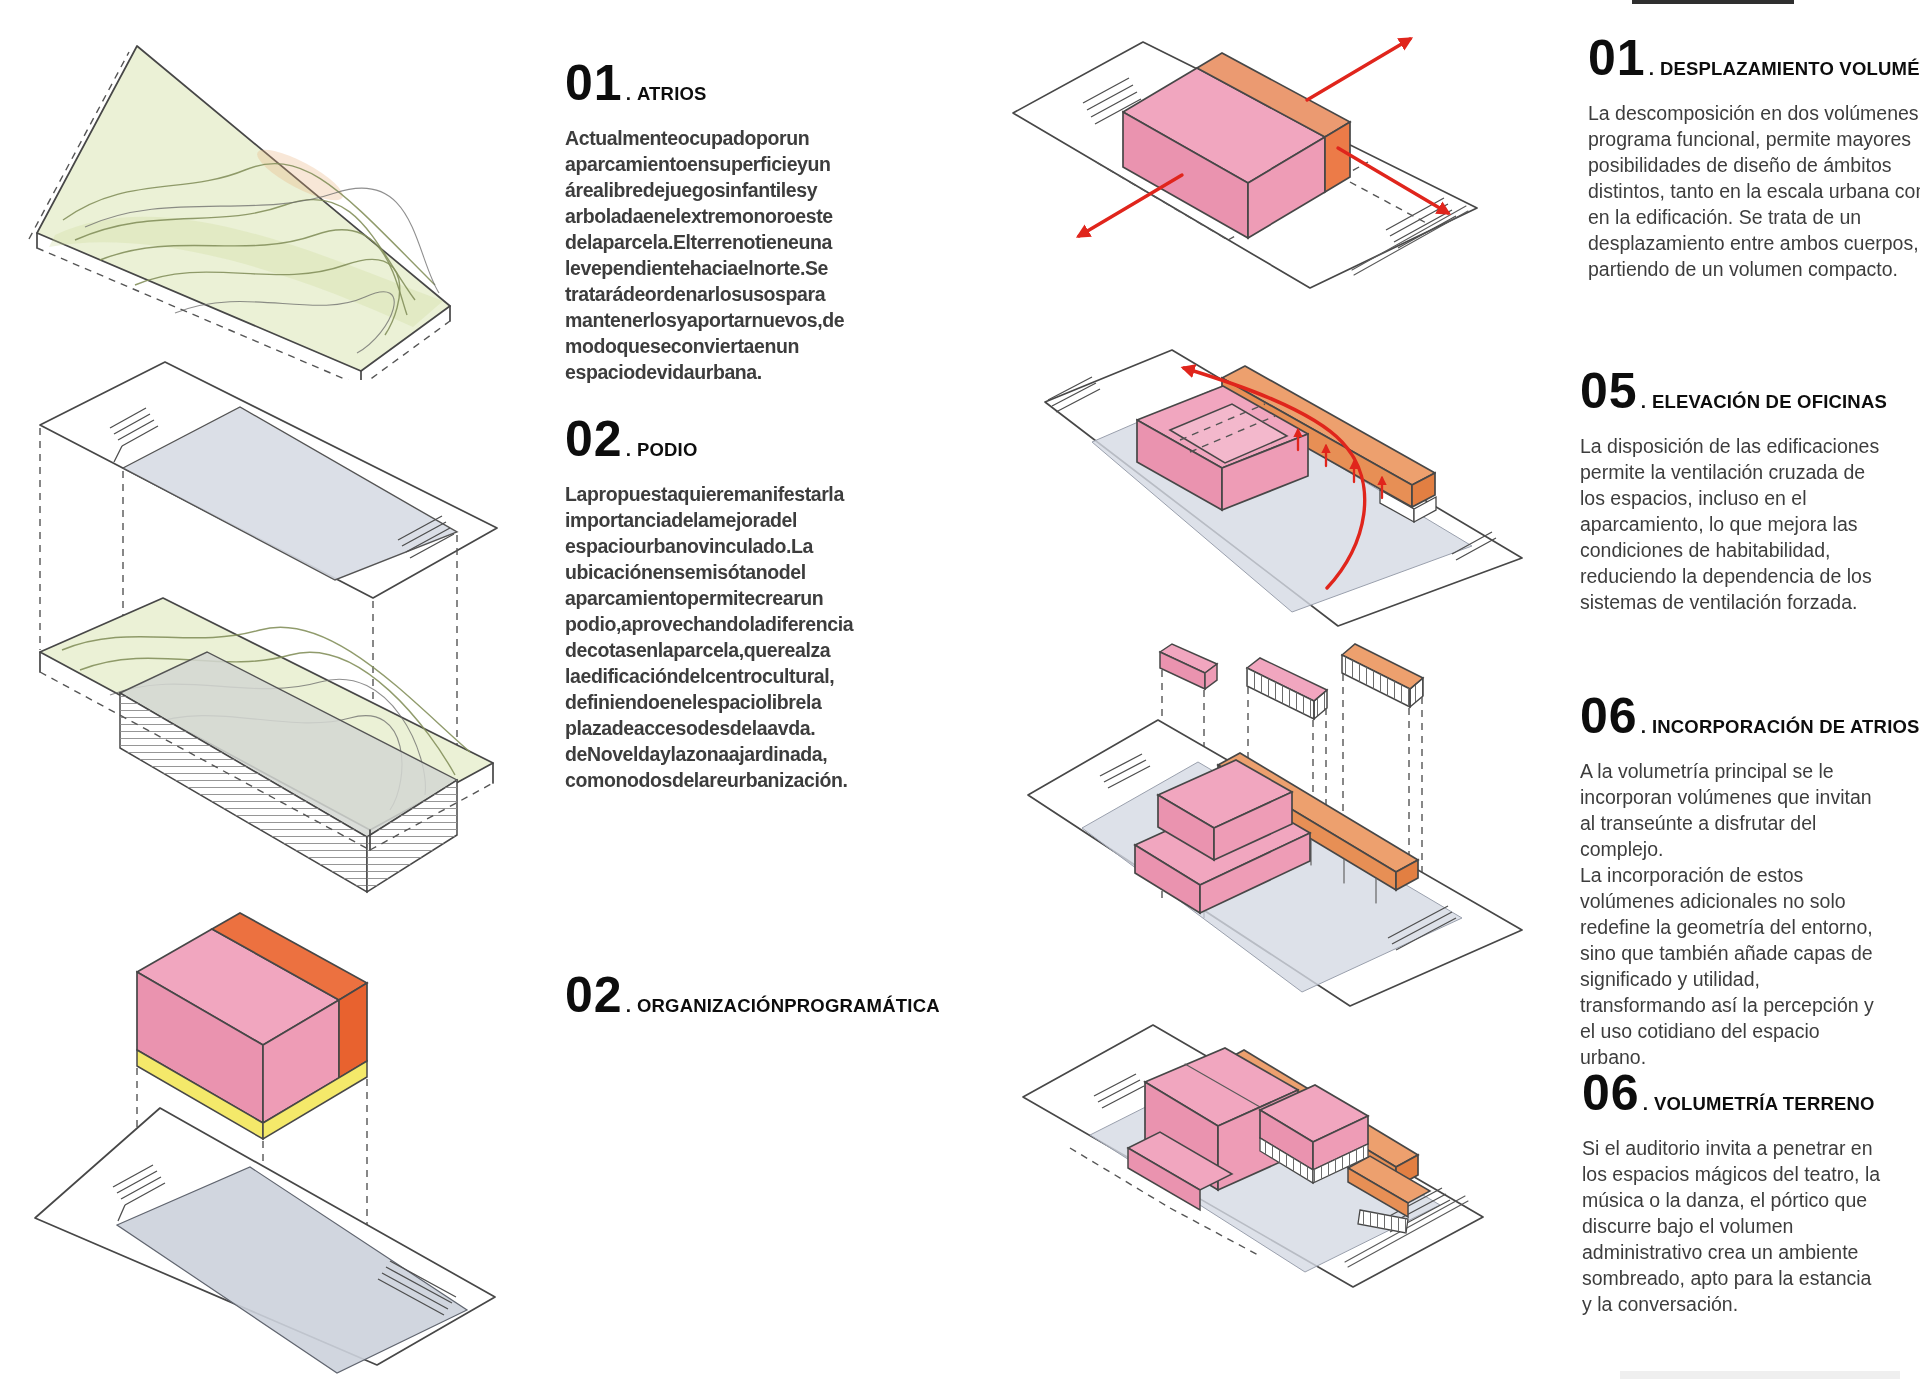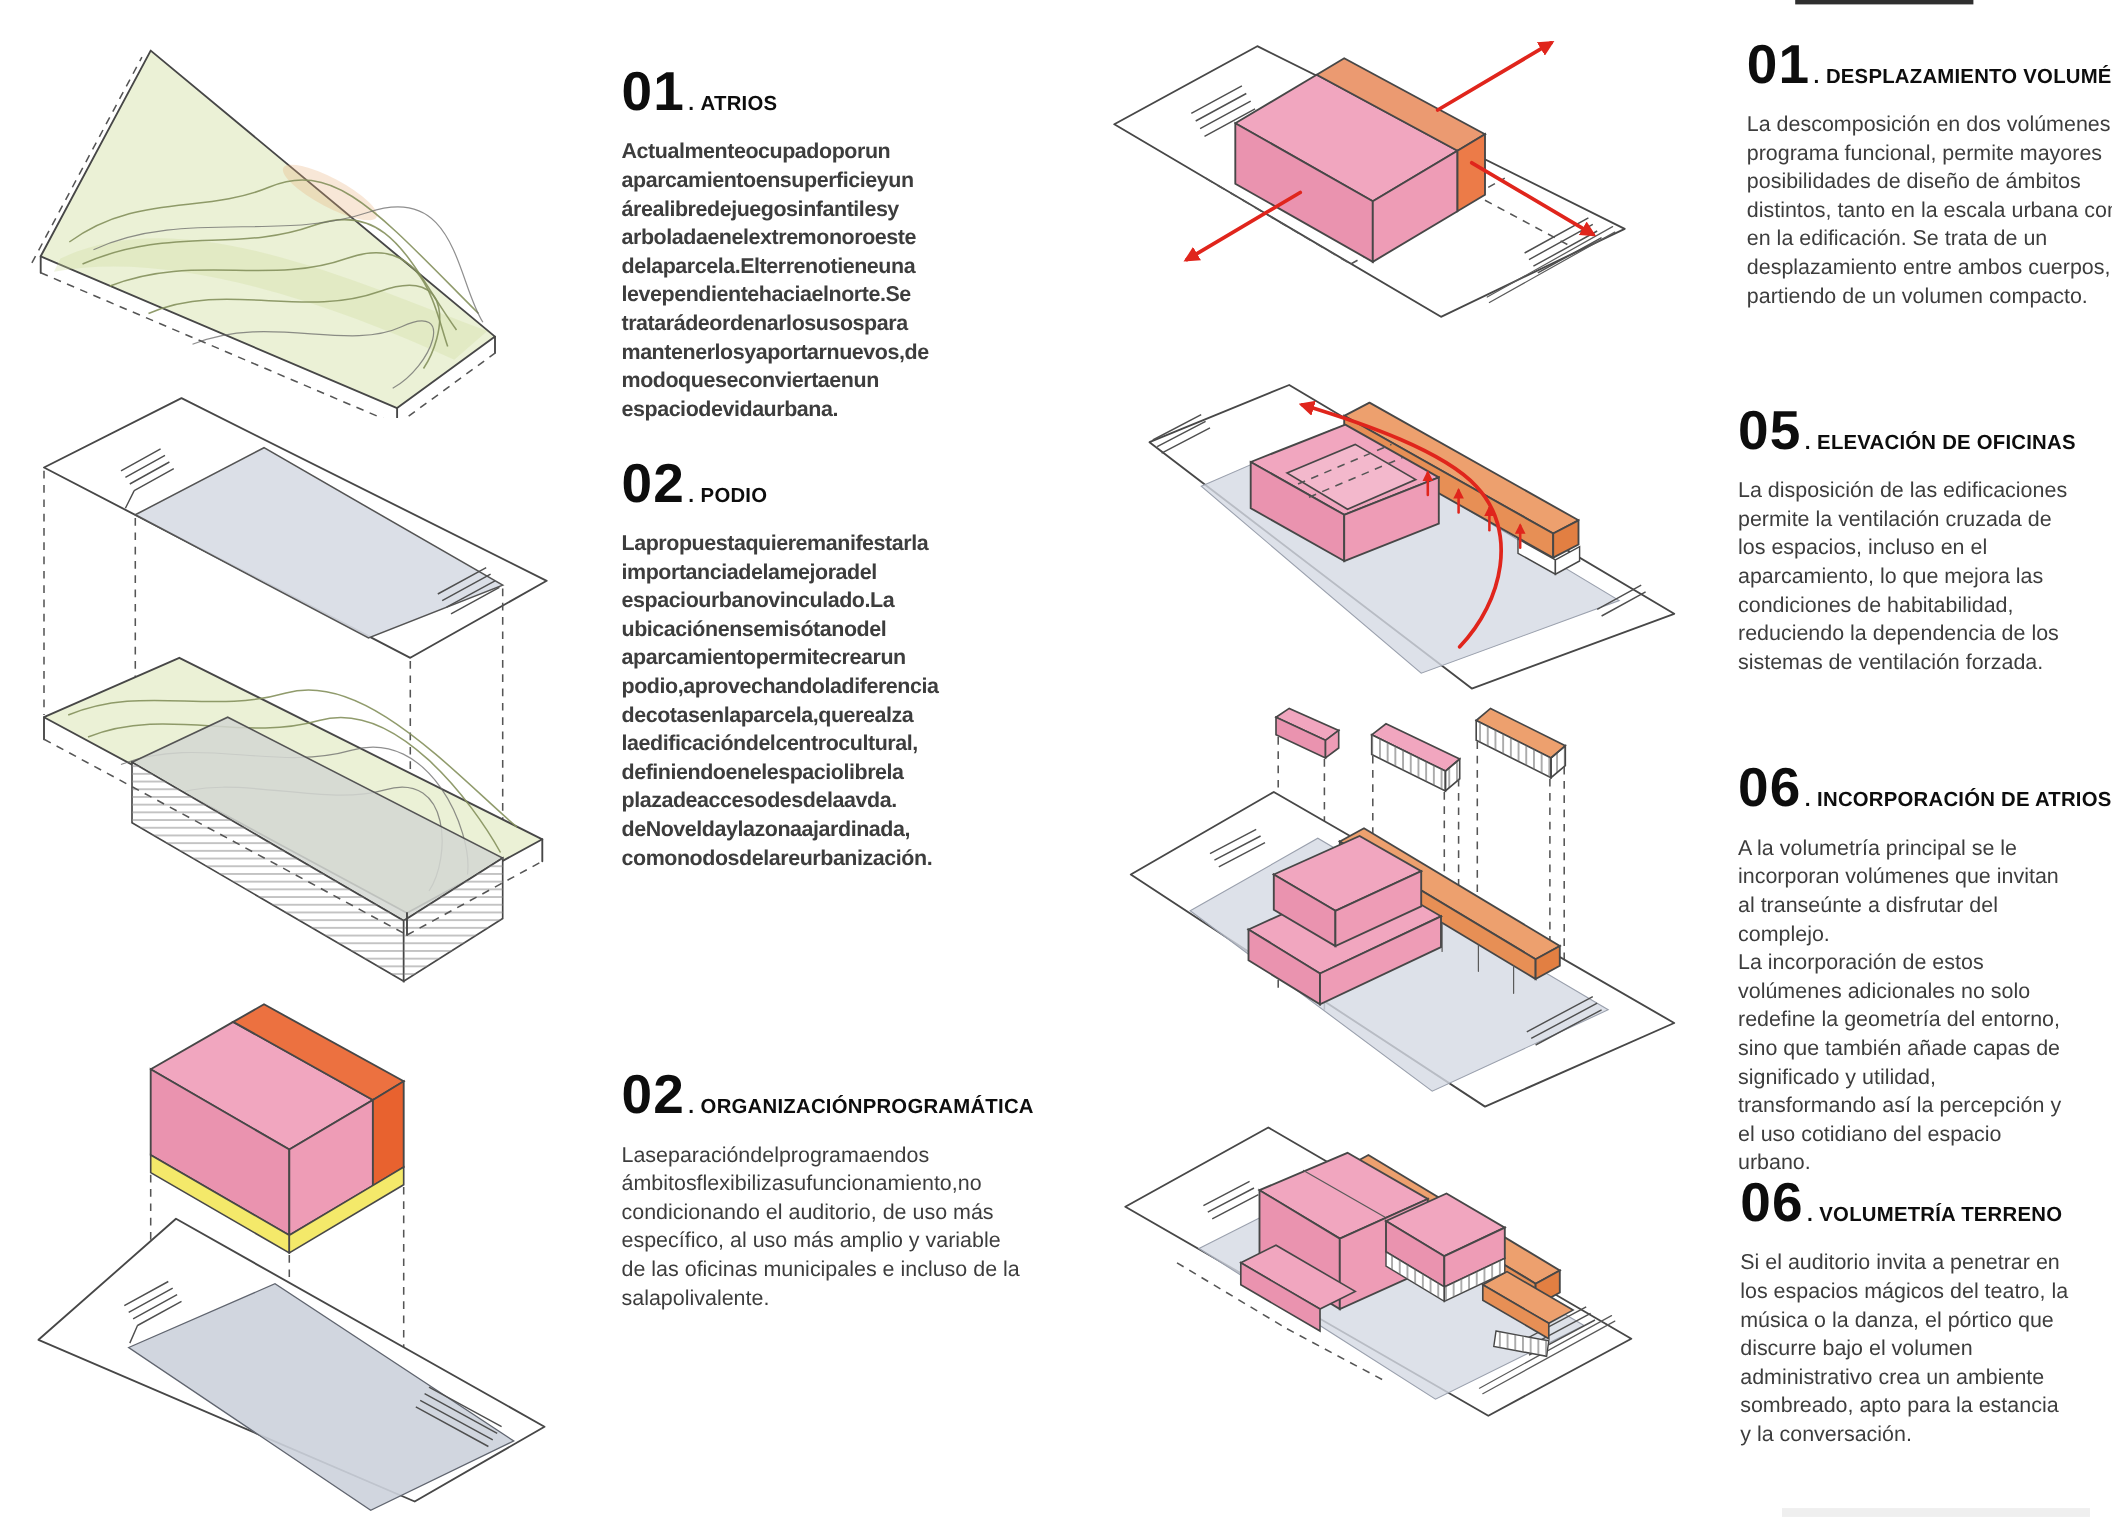--- a/index.html
+++ b/index.html
@@ -276,12 +276,6 @@
       <span class="sec-dot">.</span>
       <span class="sec-label">ORGANIZACIÓNPROGRAMÁTICA</span>
     </div>
-    <div class="sec-body">Laseparacióndelprogramaendos
-ámbitosflexibilizasufuncionamiento,no
-condicionando el auditorio, de uso más
-específico, al uso más amplio y variable
-de las oficinas municipales e incluso de la
-salapolivalente.</div>
   </section>
 
   <section class="tb" style="left:1588px;top:33px;width:400px">

